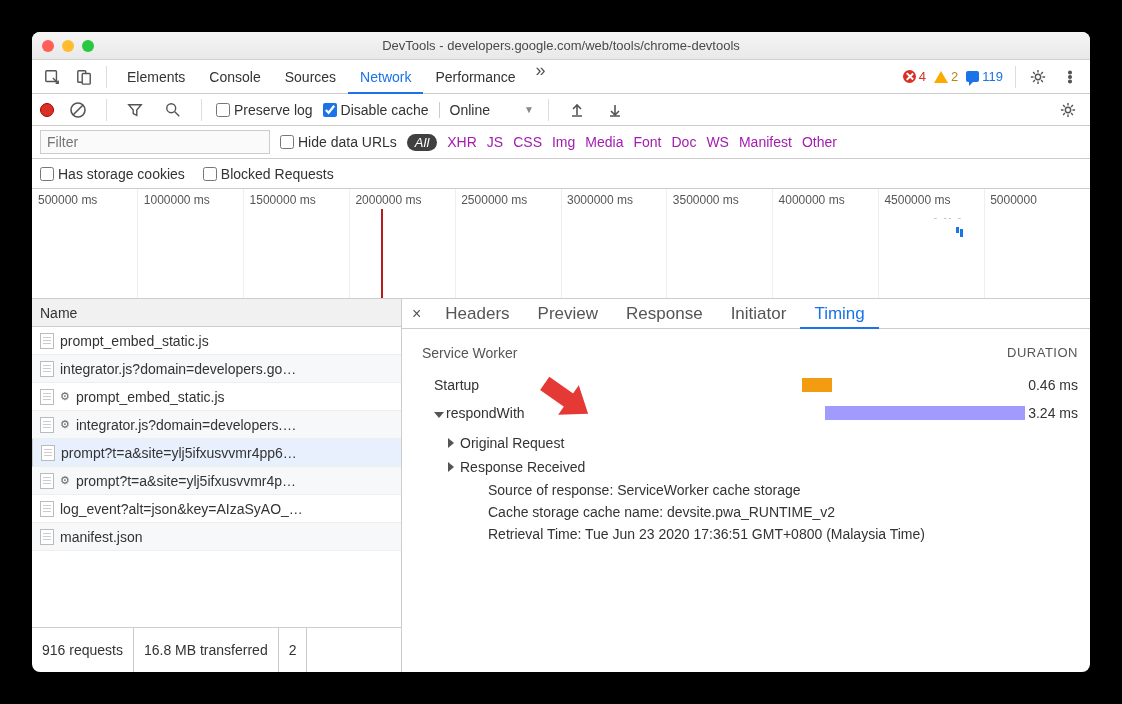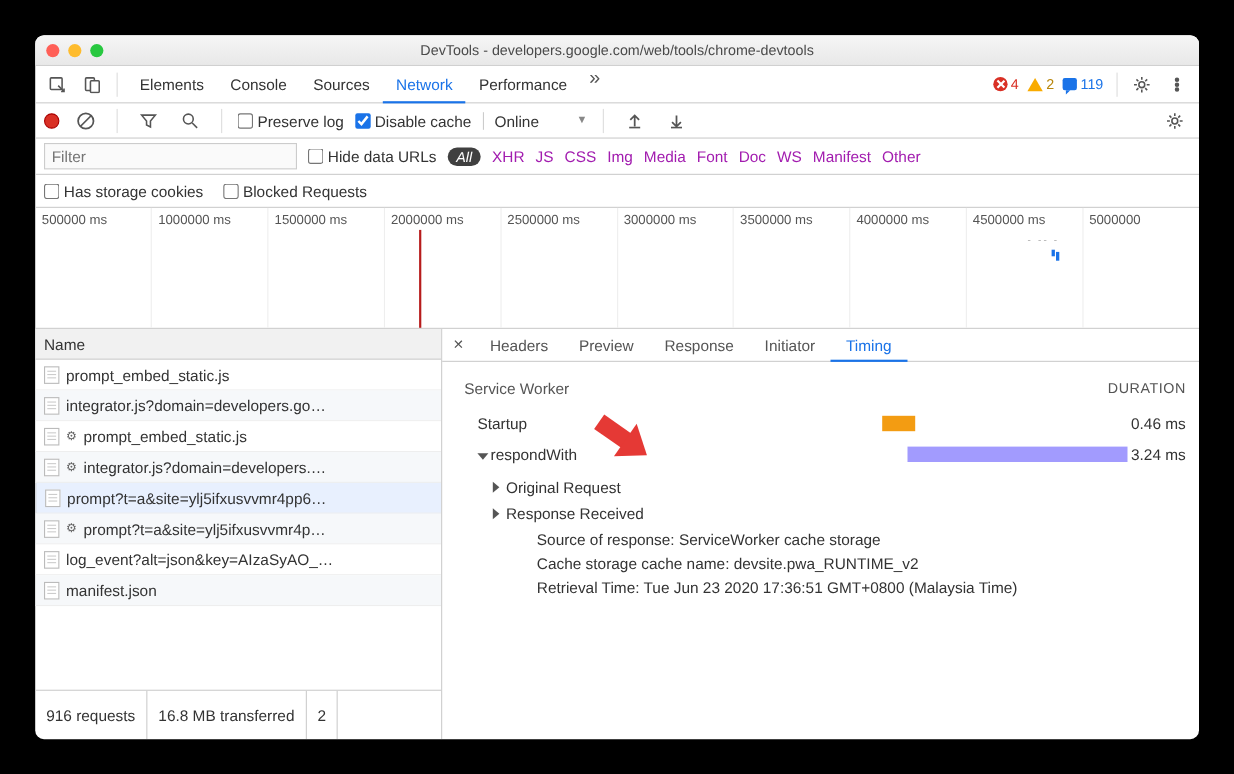--- a/index.html
+++ b/index.html
@@ -68,7 +68,7 @@
   .statusbar span{padding:0 10px;border-right:1px solid #ccc;height:100%;display:flex;align-items:center;}
   .rightpane{flex:1;display:flex;flex-direction:column;}
   .detailtabs{height:30px;border-bottom:1px solid #ccc;display:flex;align-items:center;gap:0;}
-  .dtab{padding:0 14px;height:100%;display:flex;align-items:center;font-size:14px;color:#555;position:relative;}
+  .dtab{padding:0 14px;height:100%;display:flex;align-items:center;font-size:17px;color:#555;position:relative;}
   .dtab.active{color:#1a73e8;}
   .dtab.active::after{content:'';position:absolute;left:0;right:0;bottom:-1px;height:2px;background:#1a73e8;}
   .closex{padding:0 10px;color:#555;font-size:16px;}

